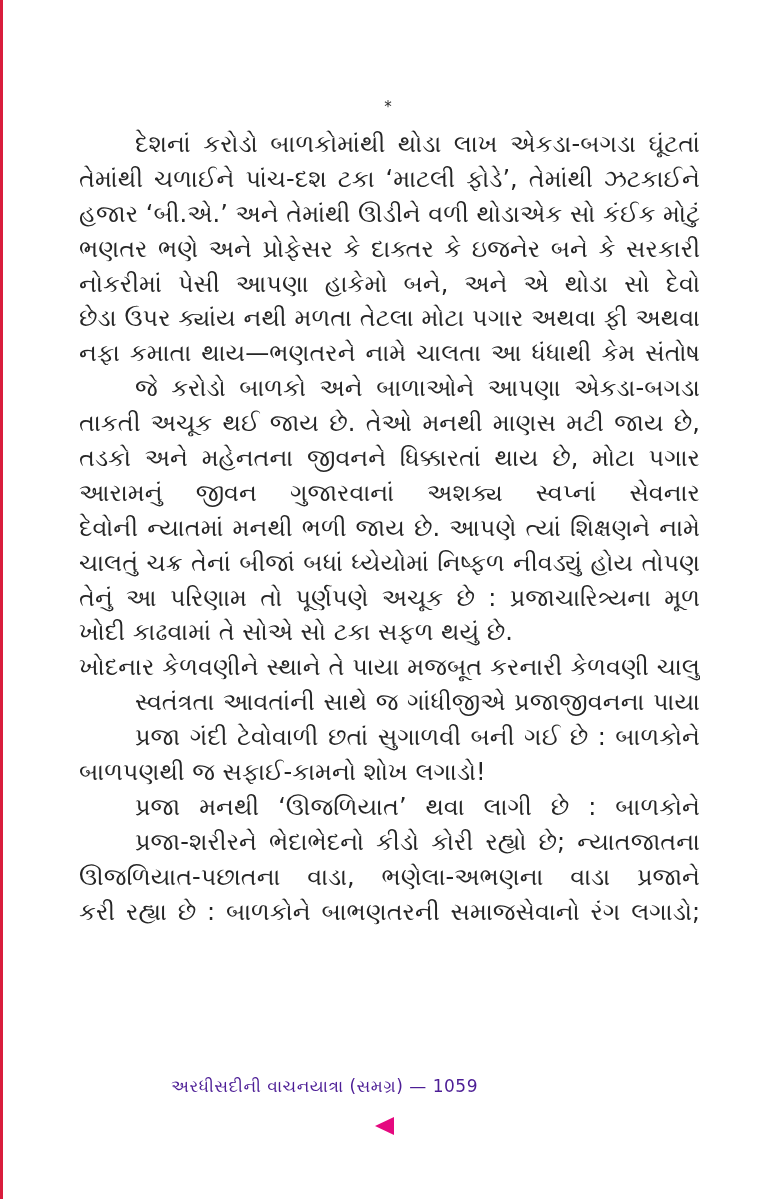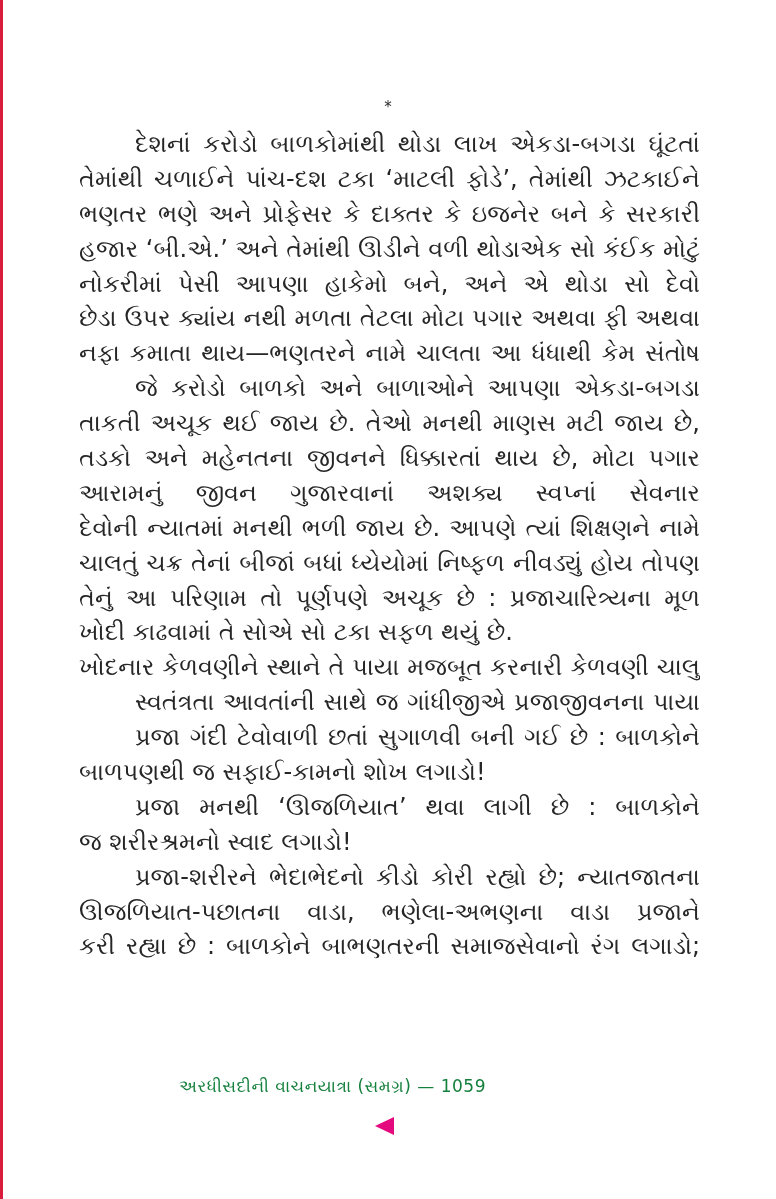--- a/index.html
+++ b/index.html
@@ -60,8 +60,8 @@
 <div class="text-block">
   <div class="line indent">દેશનાં કરોડો બાળકોમાંથી થોડા લાખ એકડા-બગડા ઘૂંટતાં શીખે,</div>
   <div class="line">તેમાંથી ચળાઈને પાંચ-દશ ટકા ‘માટલી ફોડે’, તેમાંથી ઝટકાઈને થોડા</div>
+  <div class="line">હજાર ‘બી.એ.’ અને તેમાંથી ઊડીને વળી થોડાએક સો કંઈક મોટું</div>
   <div class="line">ભણતર ભણે અને પ્રોફેસર કે દાક્તર કે ઇજનેર બને કે સરકારી</div>
-  <div class="line">હજાર ‘બી.એ.’ અને તેમાંથી ઊડીને વળી થોડાએક સો કંઈક મોટું</div>
   <div class="line">નોકરીમાં પેસી આપણા હાકેમો બને, અને એ થોડા સો દેવો દુનિયાના</div>
   <div class="line">છેડા ઉપર ક્યાંય નથી મળતા તેટલા મોટા પગાર અથવા ફી અથવા</div>
   <div class="line">નફા કમાતા થાય—ભણતરને નામે ચાલતા આ ધંધાથી કેમ સંતોષ થાય?</div>

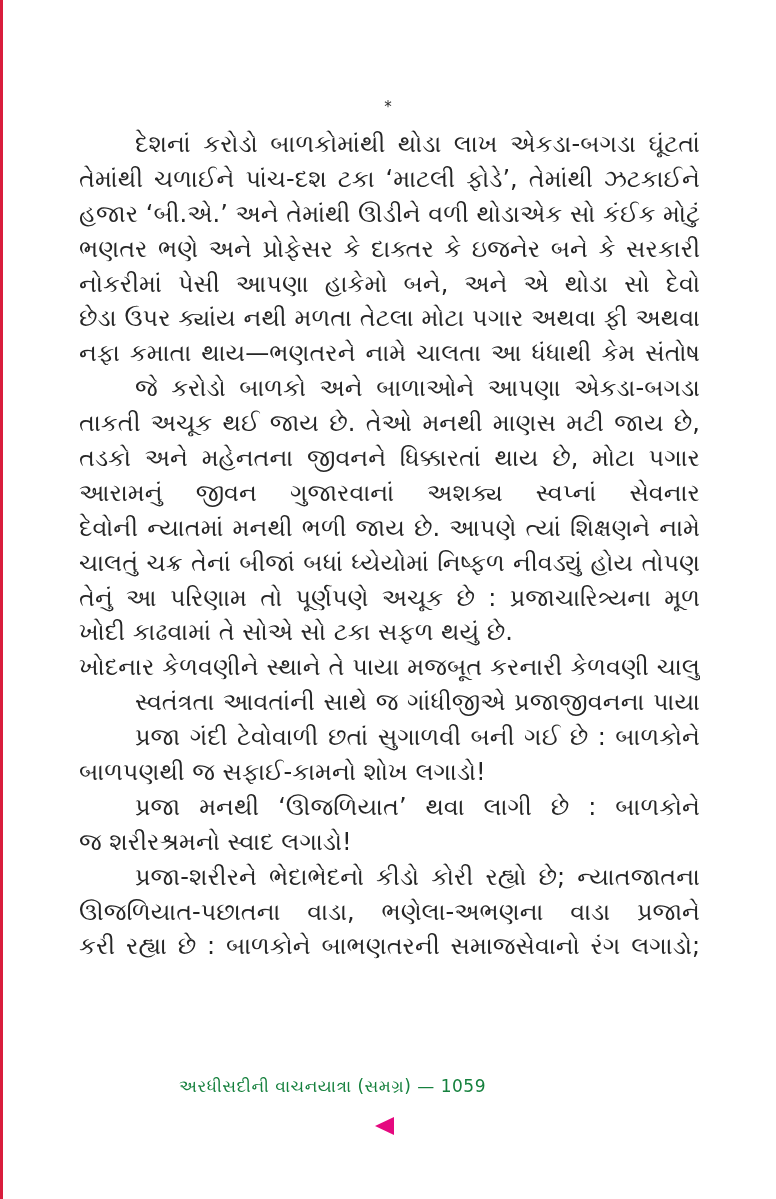--- a/index.html
+++ b/index.html
@@ -78,7 +78,6 @@
   <div class="line indent">પ્રજા ગંદી ટેવોવાળી છતાં સુગાળવી બની ગઈ છે : બાળકોને</div>
   <div class="line end">બાળપણથી જ સફાઈ-કામનો શોખ લગાડો!</div>
   <div class="line indent">પ્રજા મનથી ‘ઊજળિયાત’ થવા લાગી છે : બાળકોને બાળપણથી</div>
-  <div class="line end">જ શરીરશ્રમનો સ્વાદ લગાડો!</div>
   <div class="line indent">પ્રજા-શરીરને ભેદાભેદનો કીડો કોરી રહ્યો છે; ન્યાતજાતના</div>
   <div class="line">ઊજળિયાત-પછાતના વાડા, ભણેલા-અભણના વાડા પ્રજાને છિન્નભિન્ન</div>
   <div class="line">કરી રહ્યા છે : બાળકોને બાભણતરની સમાજસેવાનો રંગ લગાડો;</div>

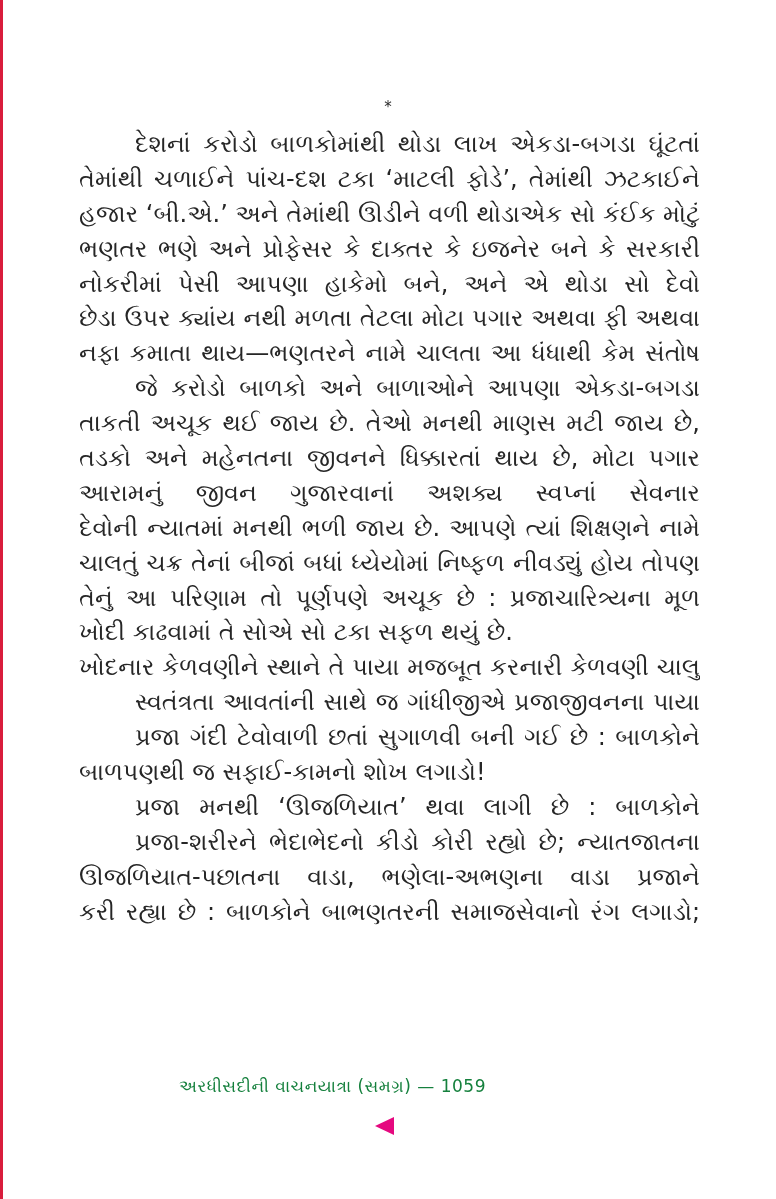--- a/index.html
+++ b/index.html
@@ -36,9 +36,9 @@
   .line.indent { text-indent: 56px; }
   .line.end { text-align-last: left; }
   .footer {
-    position: absolute; left: 8px; top: 1076px;
+    position: absolute; left: 0; top: 1076px;
     width: 649px; text-align: center;
-    font-size: 17px; color: #15803d;
+    font-size: 17px; color: #4c1d95;
     letter-spacing: 0.5px;
   }
   .prev-arrow {

